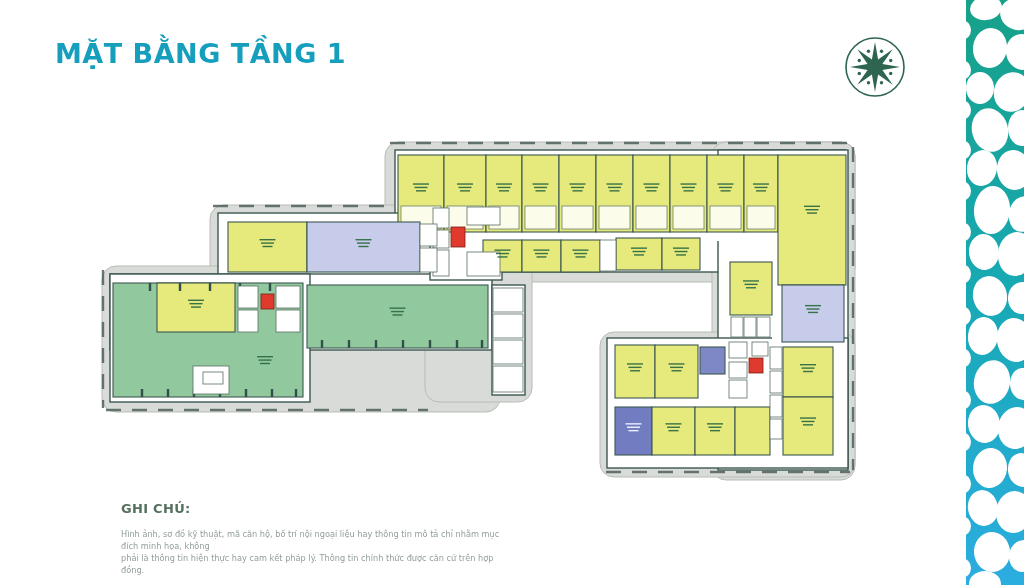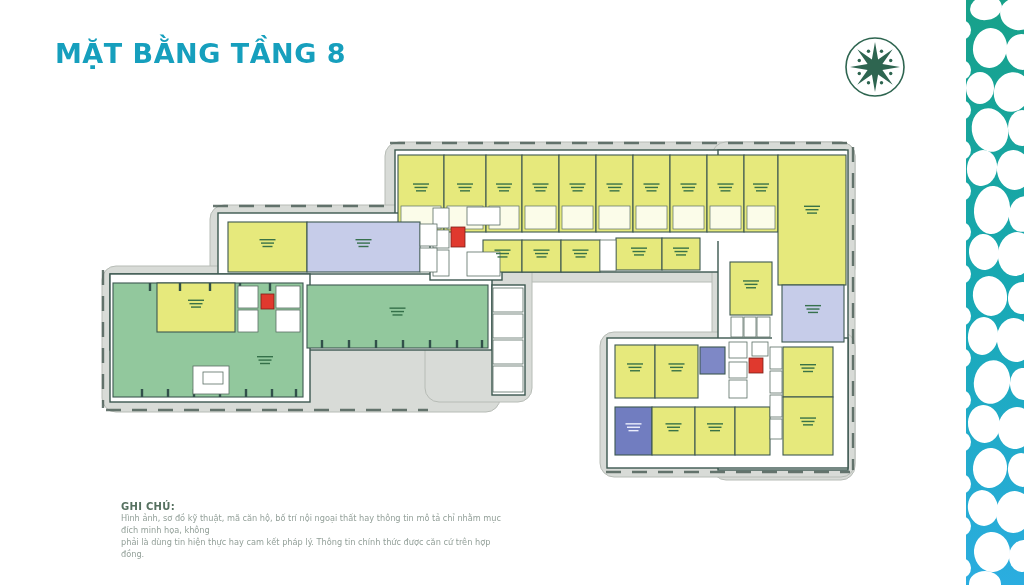--- a/index.html
+++ b/index.html
@@ -227,7 +227,7 @@
       <rect x="391" y="310.85999999999996" width="13" height="1.4" fill="#2f6b45" opacity="0.95"></rect>
       <rect x="392.5" y="314.26" width="10" height="1.4" fill="#2f6b45" opacity="0.95"></rect>
     </svg>
-  <div id="page-title" style="color: rgb(22, 159, 189);">MẶT BẰNG TẦNG 8</div>
+  <div id="page-title" style="color: rgb(22, 159, 189);">MẶT BẰNG TẦNG 1</div>
   <svg id="logo-svg" width="68" height="68" viewBox="0 0 68 68">
       <circle cx="34" cy="34" r="29" fill="none" stroke="#2e6550" stroke-width="1.6"></circle>
       <polygon points="34.0,9.0 37.1,26.6 51.7,16.3 41.4,30.9 59.0,34.0 41.4,37.1 51.7,51.7 37.1,41.4 34.0,59.0 30.9,41.4 16.3,51.7 26.6,37.1 9.0,34.0 26.6,30.9 16.3,16.3 30.9,26.6" fill="#2e6550"></polygon>

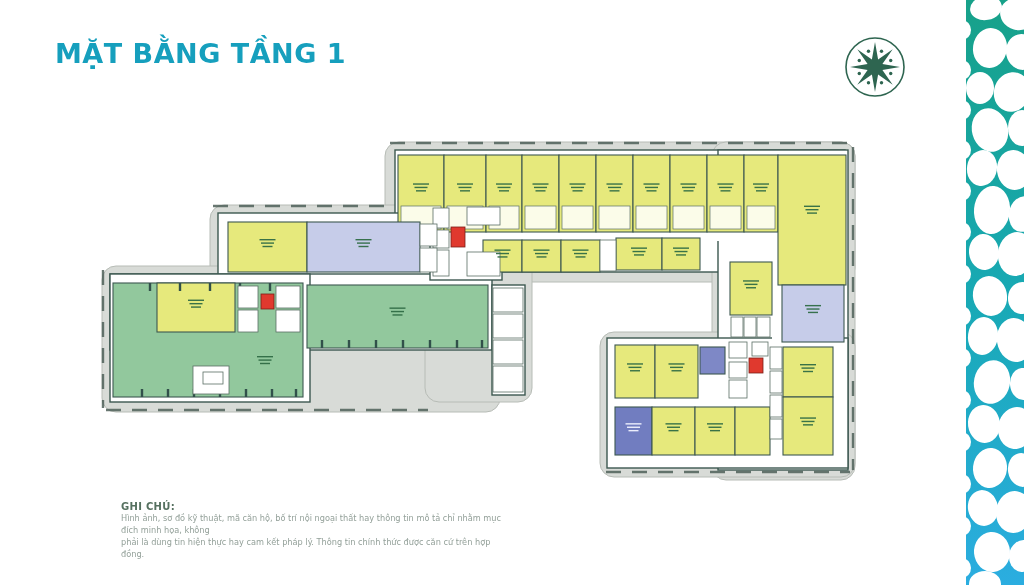--- a/index.html
+++ b/index.html
@@ -12,7 +12,7 @@
   #logo-svg{position:absolute;left:841px;top:33px;}
   #pattern-svg{position:absolute;right:0;top:0;}
   #note{position:absolute;left:121px;top:501px;width:390px;}
-  #note .nh{font-size:10px;font-weight:bold;color:#55705f;letter-spacing:0.3px;margin-bottom:0;}
+  #note .nh{font-size:13px;font-weight:bold;color:#55705f;letter-spacing:0.3px;margin-bottom:12px;}
   #note .nl{font-size:8.2px;line-height:12px;color:#93a099;}
 </style>
 </head>

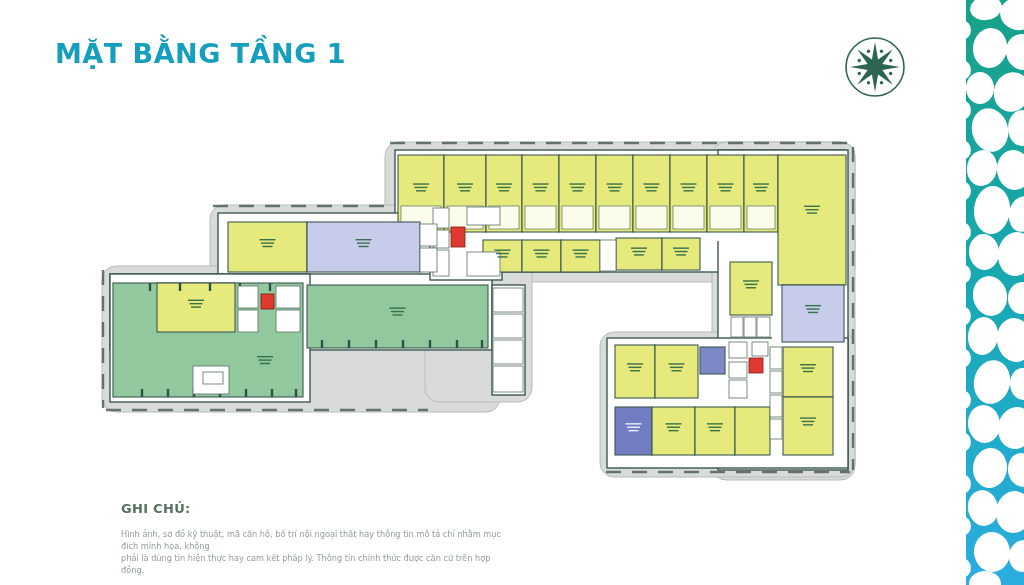--- a/index.html
+++ b/index.html
@@ -295,7 +295,7 @@
     </svg>
   <div id="note">
     <div class="nh">GHI CHÚ:</div>
-    <div class="nl">Hình ảnh, sơ đồ kỹ thuật, mã căn hộ, bố trí nội ngoại thất hay thông tin mô tả chỉ nhằm mục đích minh họa, không</div>
+    <div class="nl">Hình ảnh, sơ đồ kỹ thuật, mã căn hộ, bố trí nội ngoại liệu hay thông tin mô tả chỉ nhằm mục đích minh họa, không</div>
     <div class="nl">phải là dùng tin hiện thực hay cam kết pháp lý. Thông tin chính thức được căn cứ trên hợp đồng.</div>
   </div>
 </div>

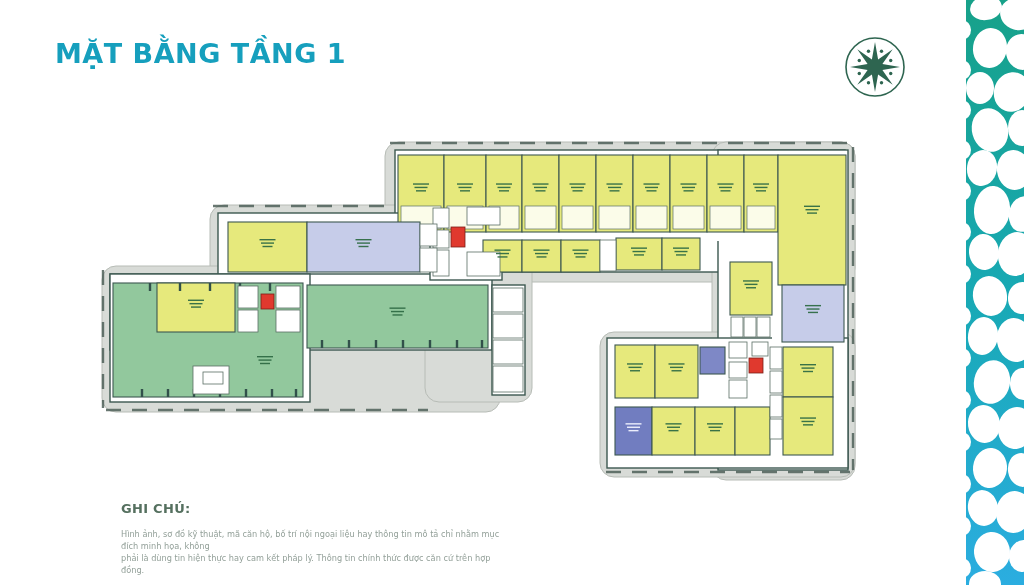--- a/index.html
+++ b/index.html
@@ -296,7 +296,7 @@
   <div id="note">
     <div class="nh">GHI CHÚ:</div>
     <div class="nl">Hình ảnh, sơ đồ kỹ thuật, mã căn hộ, bố trí nội ngoại liệu hay thông tin mô tả chỉ nhằm mục đích minh họa, không</div>
-    <div class="nl">phải là dùng tin hiện thực hay cam kết pháp lý. Thông tin chính thức được căn cứ trên hợp đồng.</div>
+    <div class="nl">phải là thông tin hiện thực hay cam kết pháp lý. Thông tin chính thức được căn cứ trên hợp đồng.</div>
   </div>
 </div>
 

